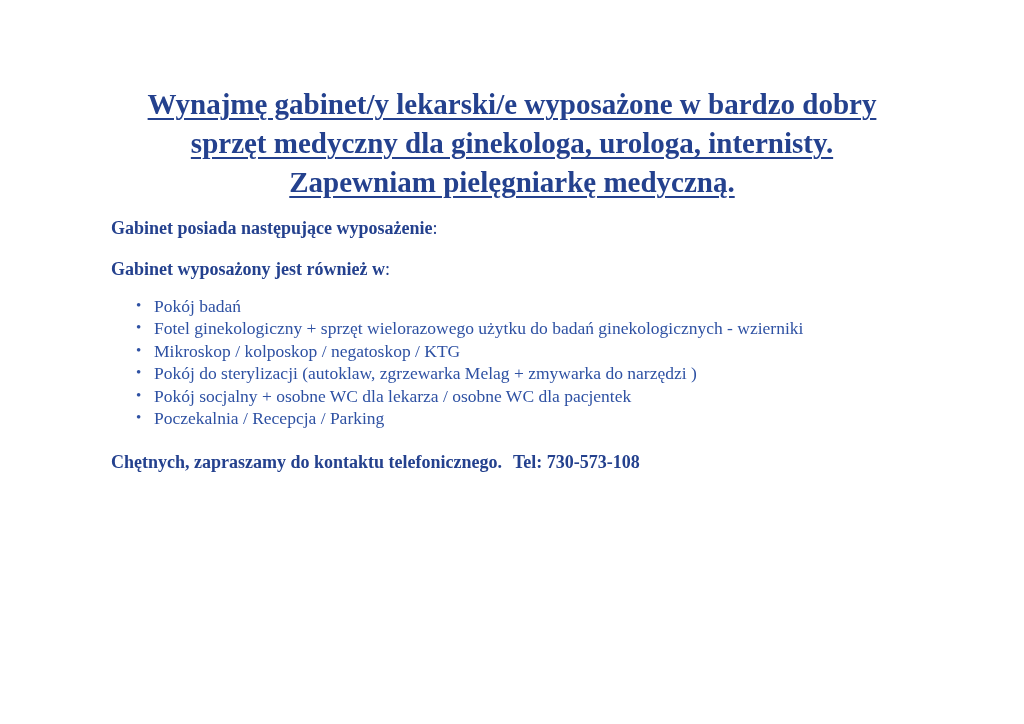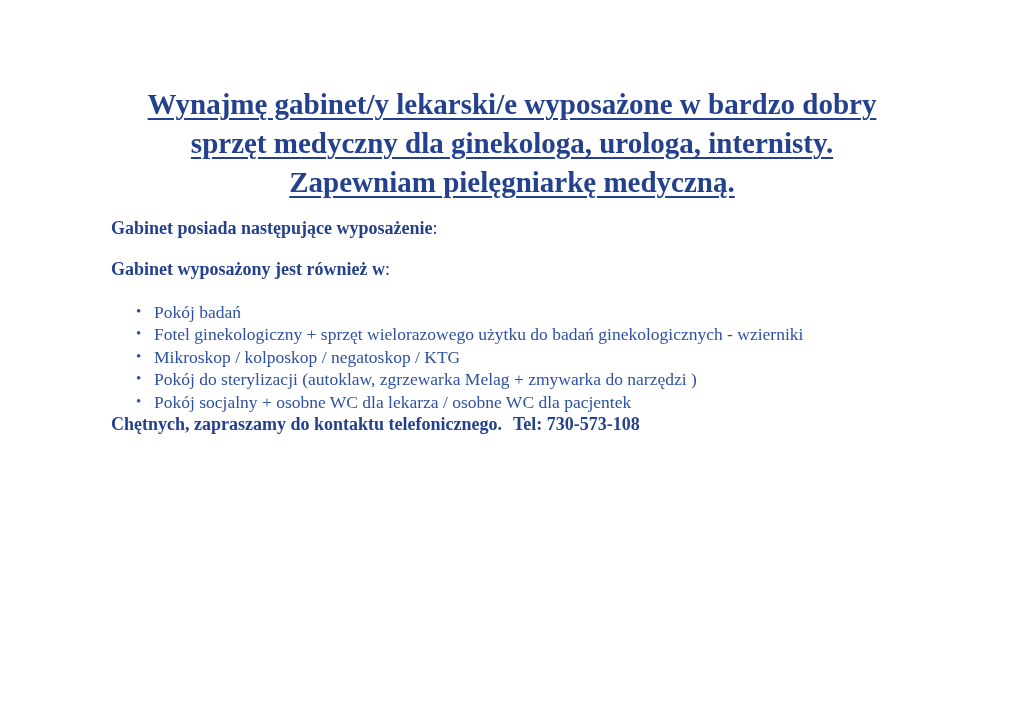--- a/index.html
+++ b/index.html
@@ -52,7 +52,7 @@
     line-height: 22.4px;
   }
   ul.bullets.first-list { margin-top: 18px; }
-  ul.bullets.second-list { margin-top: 21px; }
+  ul.bullets.second-list { margin-top: 15px; }
   li.b1 {
     position: relative;
     padding-left: 43px;

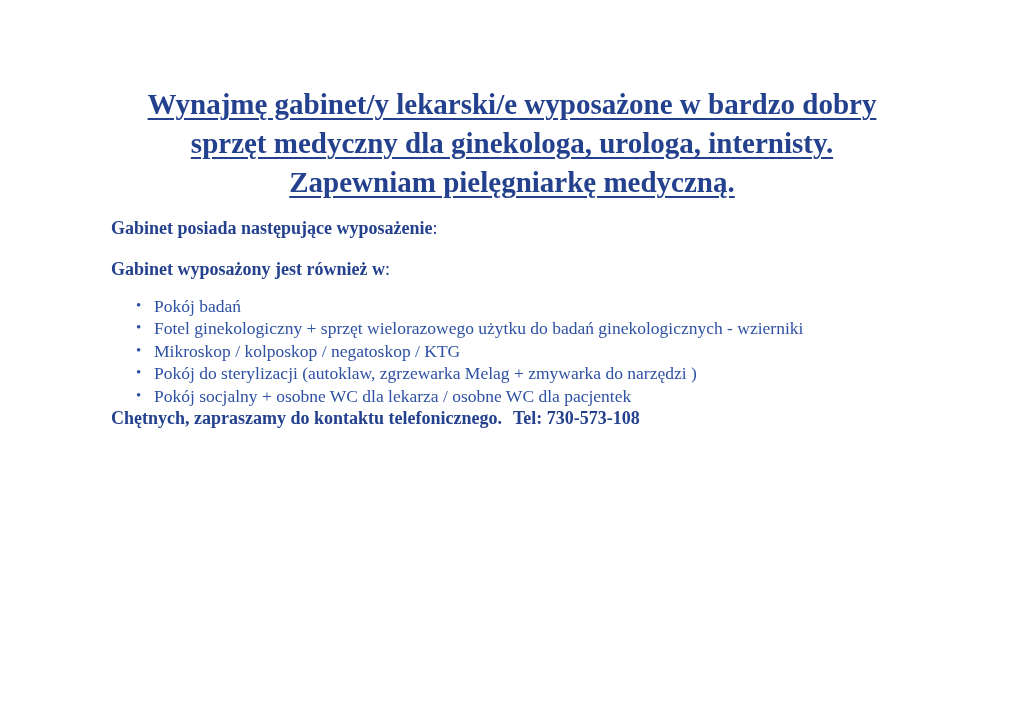--- a/index.html
+++ b/index.html
@@ -120,6 +120,7 @@
       <li class="b1">Mikroskop / kolposkop / negatoskop / KTG</li>
       <li class="b1">Pokój do sterylizacji (autoklaw, zgrzewarka Melag + zmywarka do narzędzi )</li>
       <li class="b1">Pokój socjalny + osobne WC dla lekarza / osobne WC dla pacjentek</li>
+      <li class="b1">Poczekalnia / Recepcja / Parking</li>
     </ul>
 
 

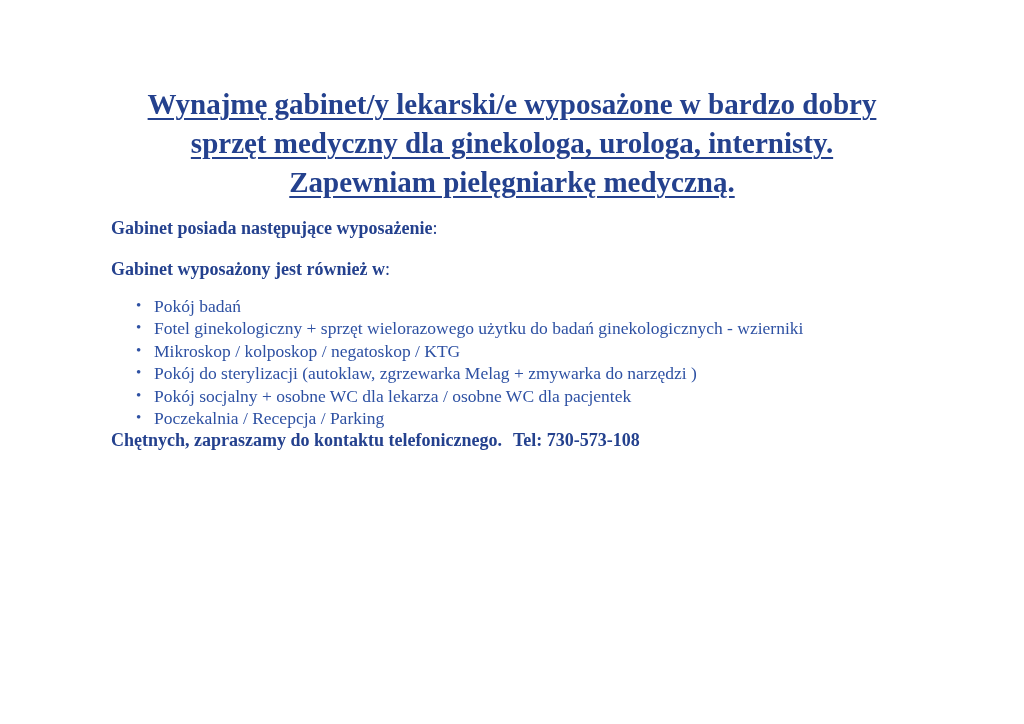--- a/index.html
+++ b/index.html
@@ -87,6 +87,7 @@
     line-height: 0;
   }
   .contact-line {
+    margin-top: 22px;
     color: #24418e;
     font-weight: bold;
     font-size: 18px;

